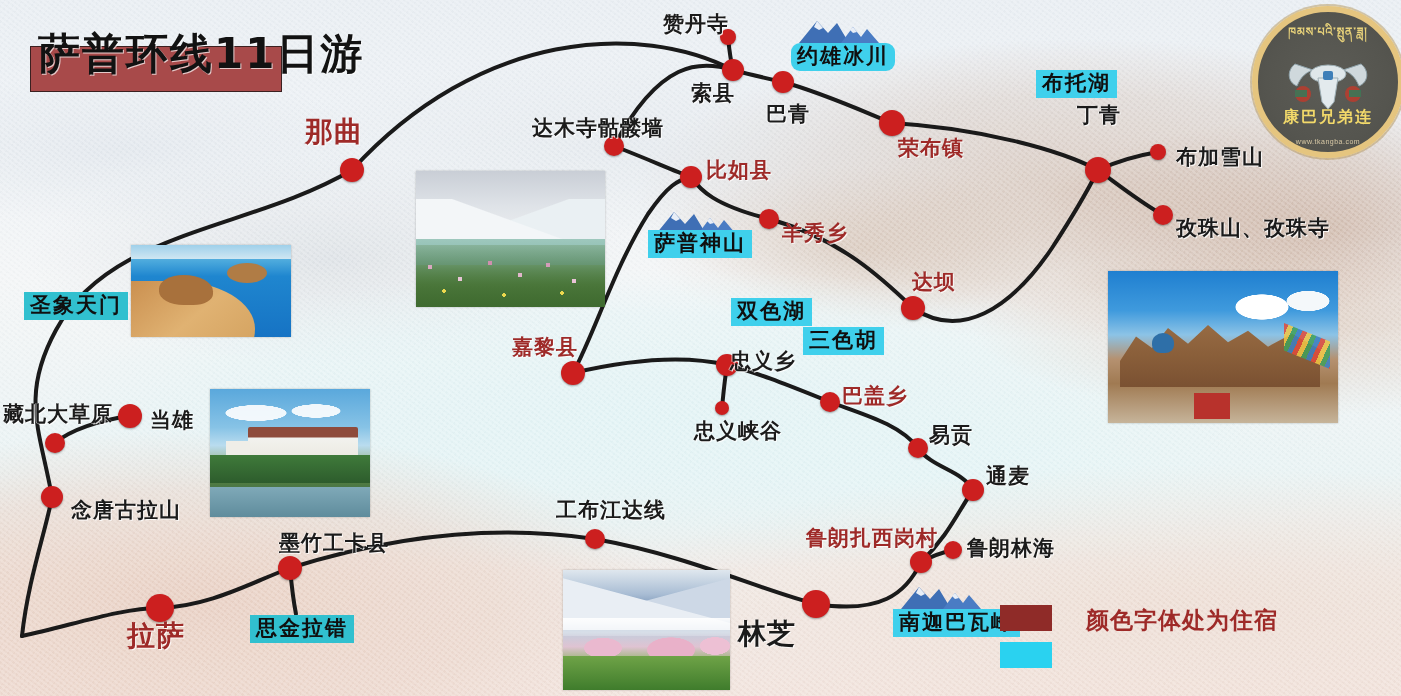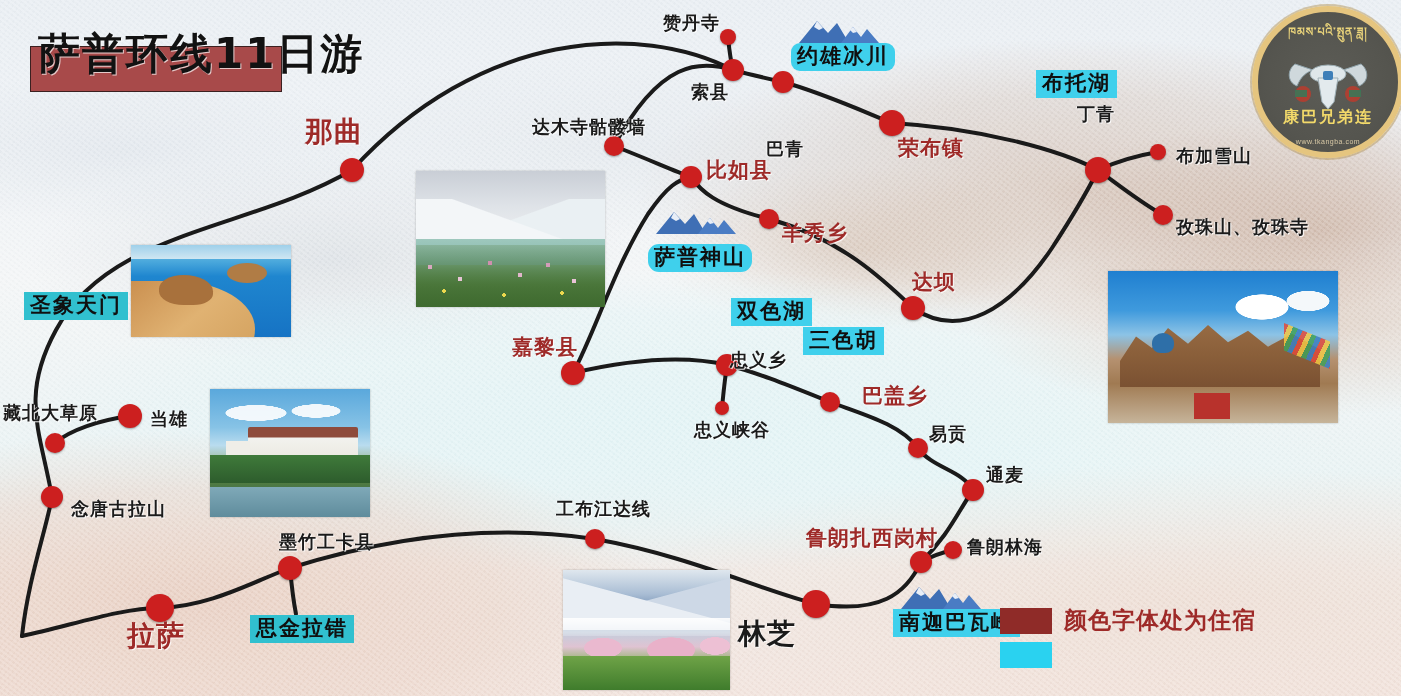--- a/index.html
+++ b/index.html
@@ -57,7 +57,7 @@
     -webkit-user-select:none;user-select:none;
   }
   .lbl-black{
-    color:#1b1b1b;font-size:18px;letter-spacing:1px;
+    color:#1b1b1b;font-size:21px;letter-spacing:1px;
     text-shadow:1px 1px 0 rgba(255,255,255,.85), -1px 0 0 rgba(255,255,255,.6);
   }
   .lbl-red{

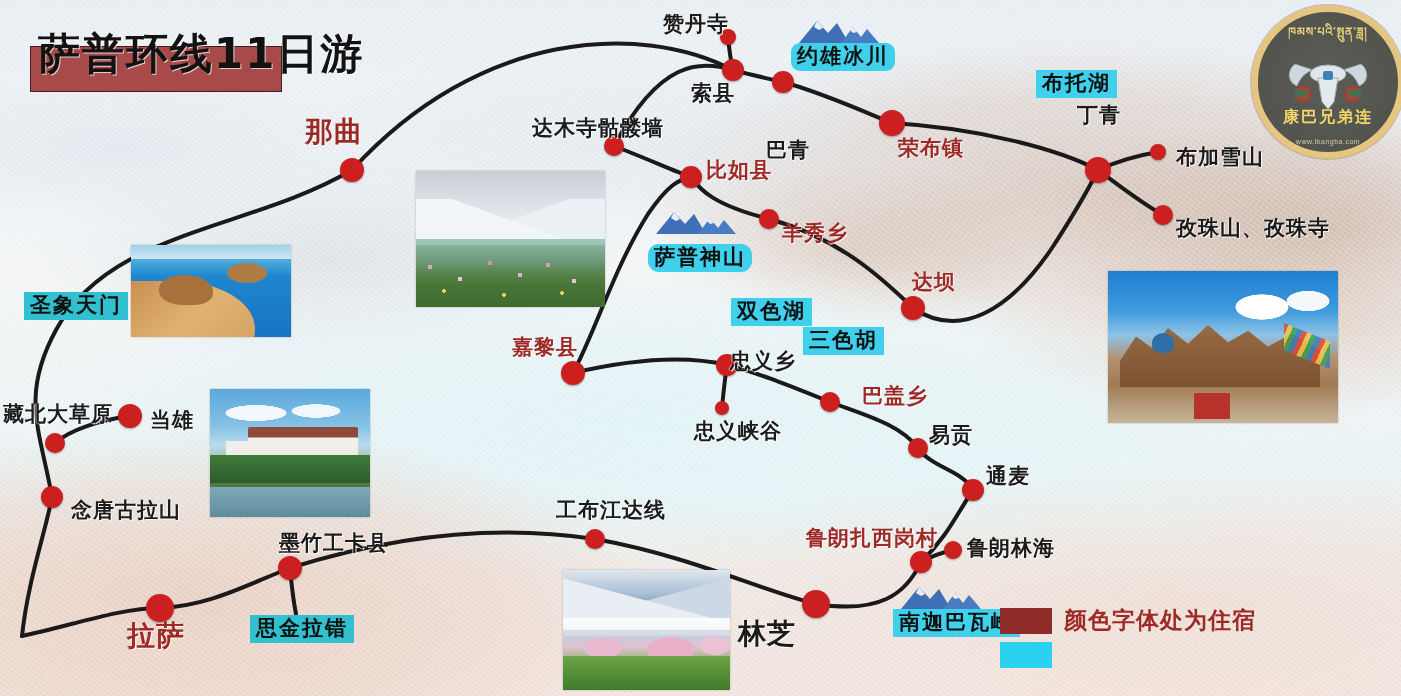--- a/index.html
+++ b/index.html
@@ -321,7 +321,7 @@
       <div style="position: absolute; border-radius: 50%; background: rgb(204, 31, 31); left: 722px; top: 59px; width: 22px; height: 22px; box-shadow: rgba(0, 0, 0, 0.35) 0px 1px 2px;"></div>
       <div class="lbl lbl-black" style="left: 691px; top: 83px;">索县</div>
       <div style="position: absolute; border-radius: 50%; background: rgb(204, 31, 31); left: 772px; top: 71px; width: 22px; height: 22px; box-shadow: rgba(0, 0, 0, 0.35) 0px 1px 2px;"></div>
-      <div class="lbl lbl-black" style="left: 766px; top: 104px; margin-top: 36px;">巴青</div>
+      <div class="lbl lbl-black" style="left: 766px; top: 104px;">巴青</div>
       <div style="position: absolute; border-radius: 50%; background: rgb(204, 31, 31); left: 879px; top: 110px; width: 26px; height: 26px; box-shadow: rgba(0, 0, 0, 0.35) 0px 1px 2px;"></div>
       <div class="lbl lbl-red" style="left: 898px; top: 138px;">荣布镇</div>
       <div style="position: absolute; border-radius: 50%; background: rgb(204, 31, 31); left: 1085px; top: 157px; width: 26px; height: 26px; box-shadow: rgba(0, 0, 0, 0.35) 0px 1px 2px;"></div>

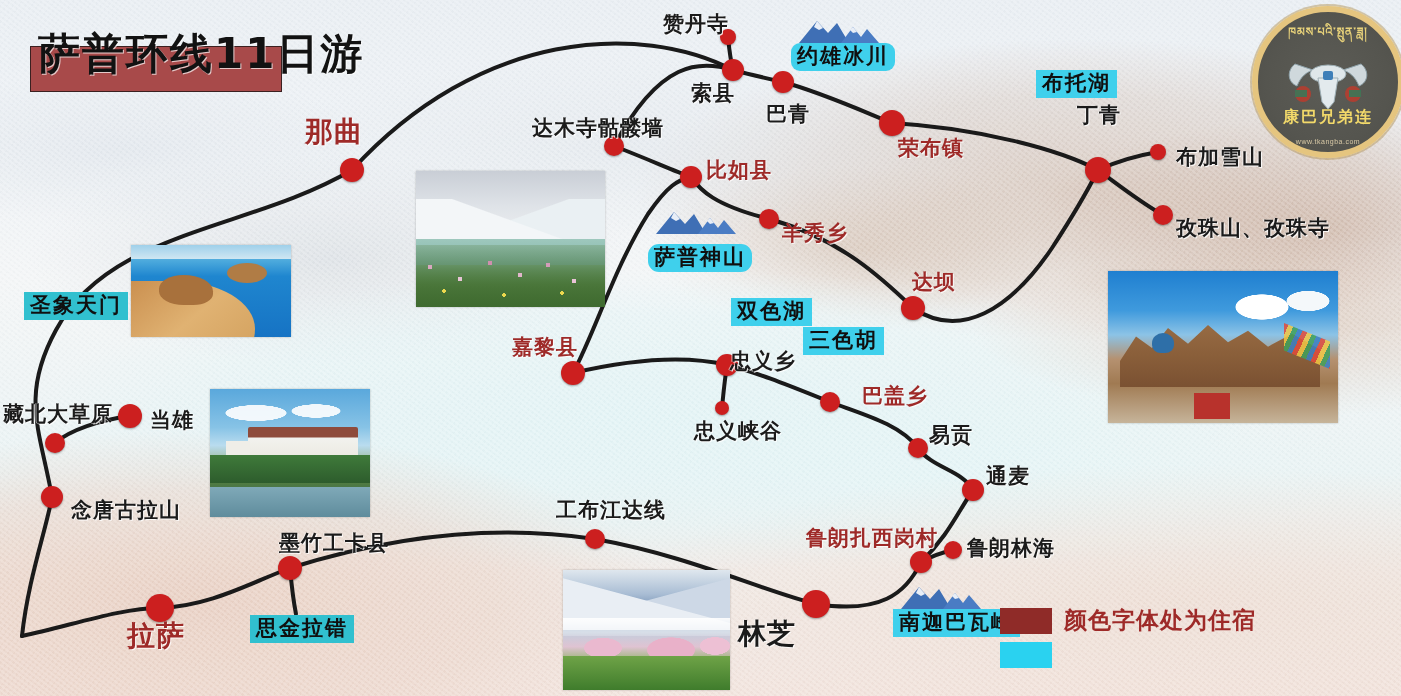--- a/index.html
+++ b/index.html
@@ -385,7 +385,7 @@
           <path d="M20,6 L26,13 L22,15 L17,12 Z" fill="#e8eef7"></path>
           <path d="M56,12 L60,17 L56,18 L53,15 Z" fill="#e8eef7"></path>
         </svg></div>
-      <div class="lbl lbl-cyan" style="left: 648px; top: 244px; border-radius: 11px;">萨普神山</div>
+      <div class="lbl lbl-cyan" style="left: 648px; top: 230px;">萨普神山</div>
       <div class="lbl lbl-cyan" style="left: 731px; top: 298px;">双色湖</div>
       <div class="lbl lbl-cyan" style="left: 803px; top: 327px;">三色胡</div>
       <div class="lbl lbl-cyan teal" style="left: 24px; top: 292px;">圣象天门</div>

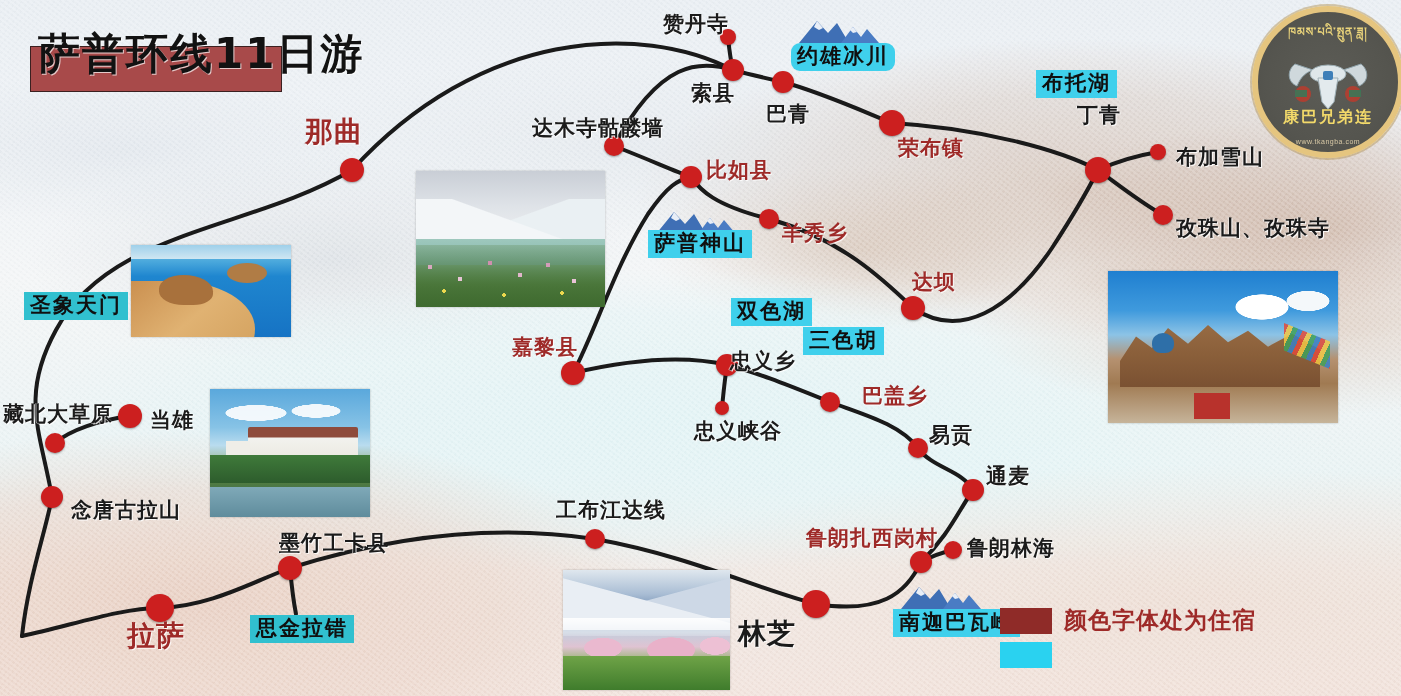--- a/index.html
+++ b/index.html
@@ -345,7 +345,7 @@
       <div style="position: absolute; border-radius: 50%; background: rgb(204, 31, 31); left: 715px; top: 401px; width: 14px; height: 14px; box-shadow: rgba(0, 0, 0, 0.35) 0px 1px 2px;"></div>
       <div class="lbl lbl-black" style="left: 694px; top: 421px;">忠义峡谷</div>
       <div style="position: absolute; border-radius: 50%; background: rgb(204, 31, 31); left: 820px; top: 392px; width: 20px; height: 20px; box-shadow: rgba(0, 0, 0, 0.35) 0px 1px 2px;"></div>
-      <div class="lbl lbl-red" style="left: 842px; top: 386px; margin-left: 20px;">巴盖乡</div>
+      <div class="lbl lbl-red" style="left: 842px; top: 386px;">巴盖乡</div>
       <div style="position: absolute; border-radius: 50%; background: rgb(204, 31, 31); left: 908px; top: 438px; width: 20px; height: 20px; box-shadow: rgba(0, 0, 0, 0.35) 0px 1px 2px;"></div>
       <div class="lbl lbl-black" style="left: 929px; top: 425px;">易贡</div>
       <div style="position: absolute; border-radius: 50%; background: rgb(204, 31, 31); left: 962px; top: 479px; width: 22px; height: 22px; box-shadow: rgba(0, 0, 0, 0.35) 0px 1px 2px;"></div>

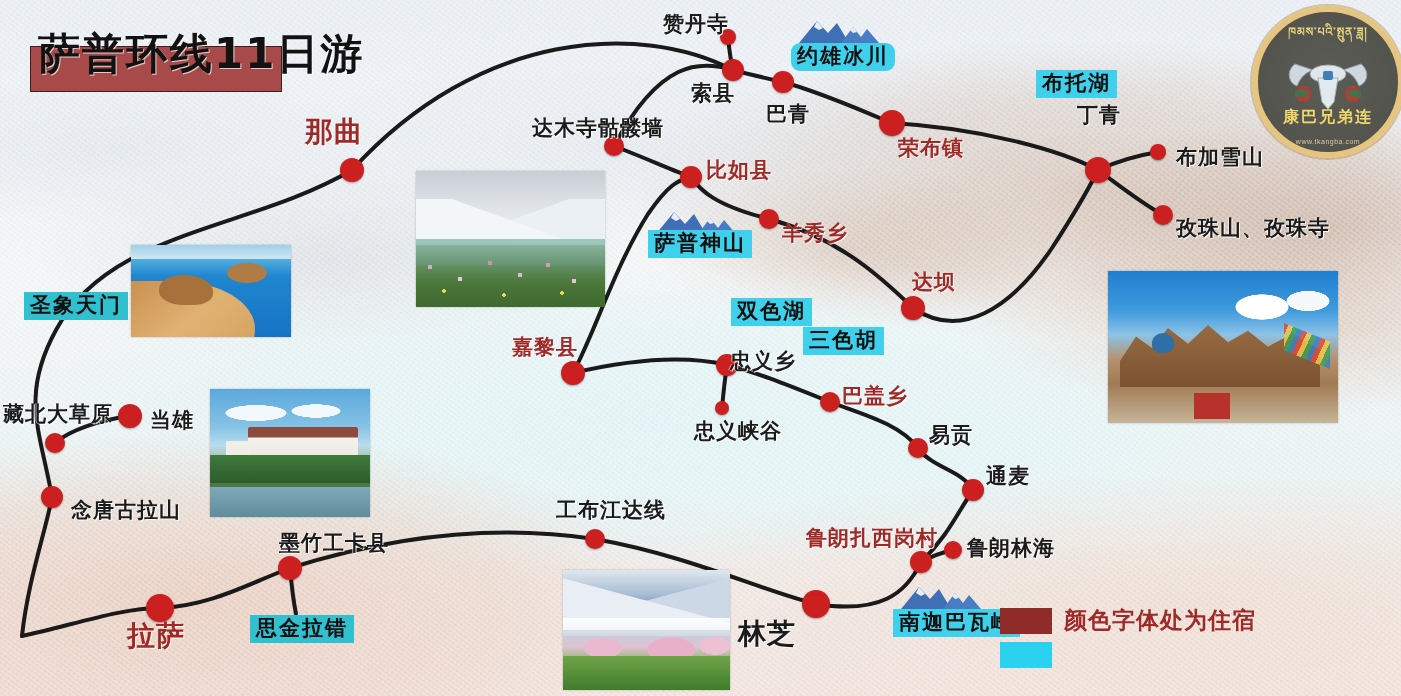--- a/index.html
+++ b/index.html
@@ -219,7 +219,7 @@
 
   
   #legend{position:absolute;left:1000px;top:605px;}
-  .lg-row{display:flex;align-items:center;margin-bottom:6px;}
+  .lg-row{display:flex;margin-bottom:6px;gap:22px;}
   .lg-sw{width:52px;height:26px;margin-right:12px;}
   .lg-sw.red{background:#8f2b28;}
   .lg-sw.cyan{background:#2ad2f0;}

